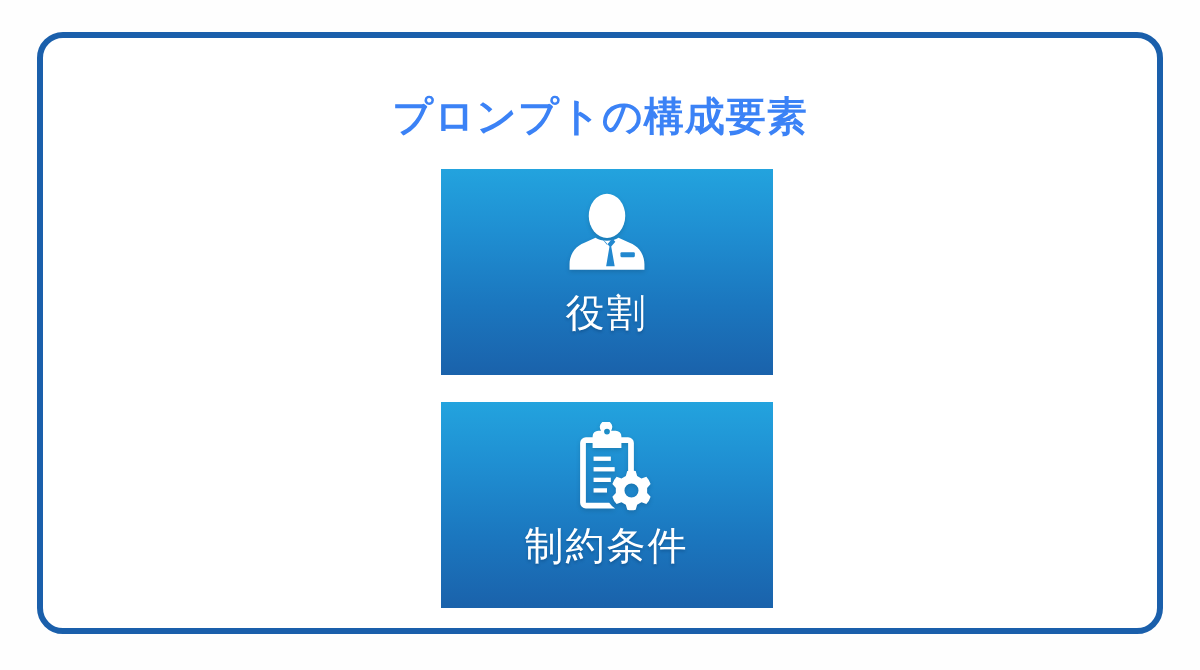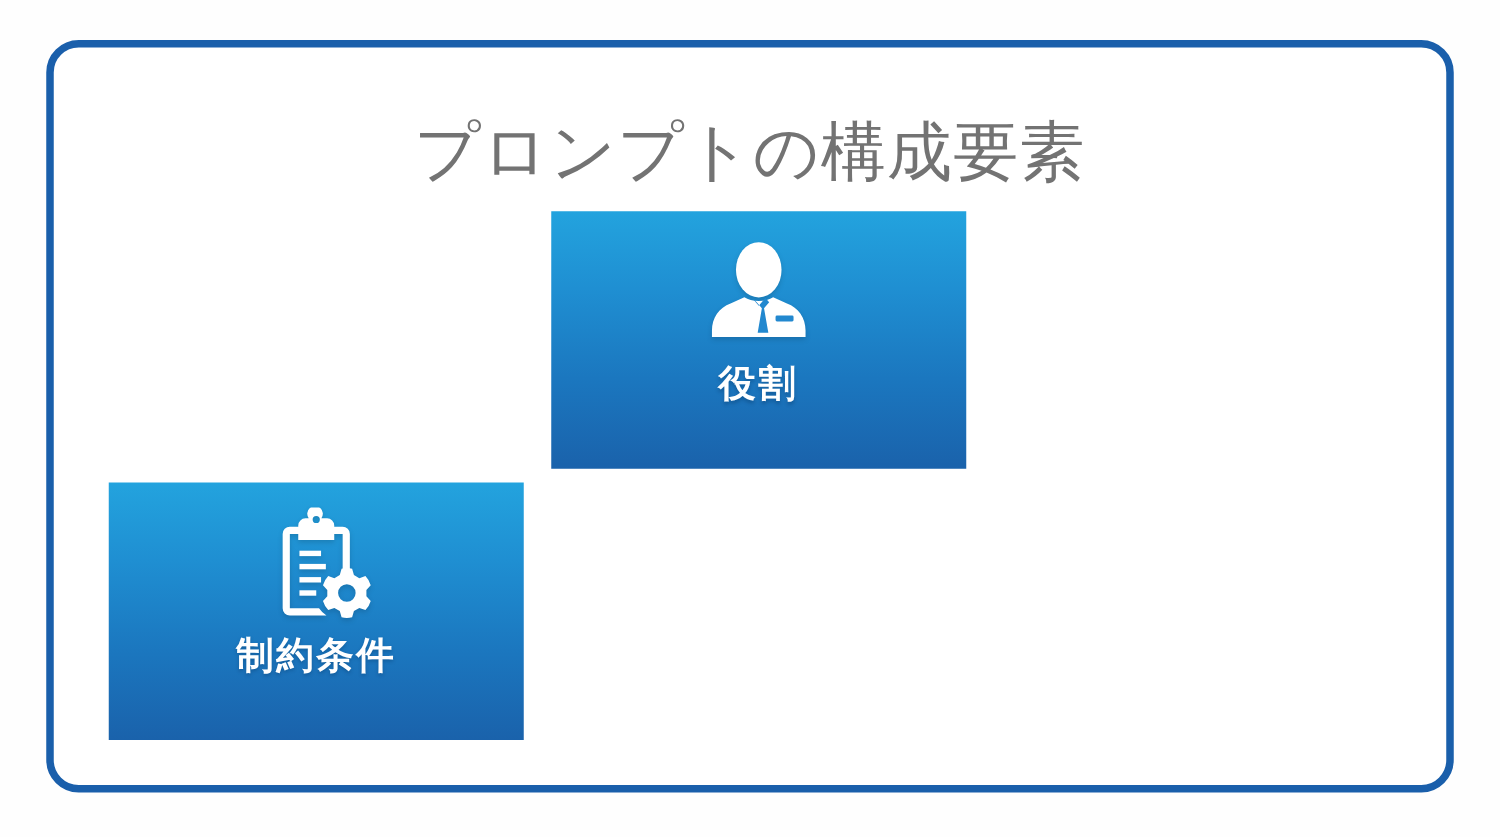--- a/index.html
+++ b/index.html
@@ -41,10 +41,10 @@
     right: 0;
     top: 58px;
     text-align: center;
-    font-size: 52px;
-    font-weight: 400;
+    font-size: 40px;
+    font-weight: 700;
     letter-spacing: 1px;
-    color: #737373;
+    color: #3b82f6;
     line-height: 1;
     white-space: nowrap;
   }

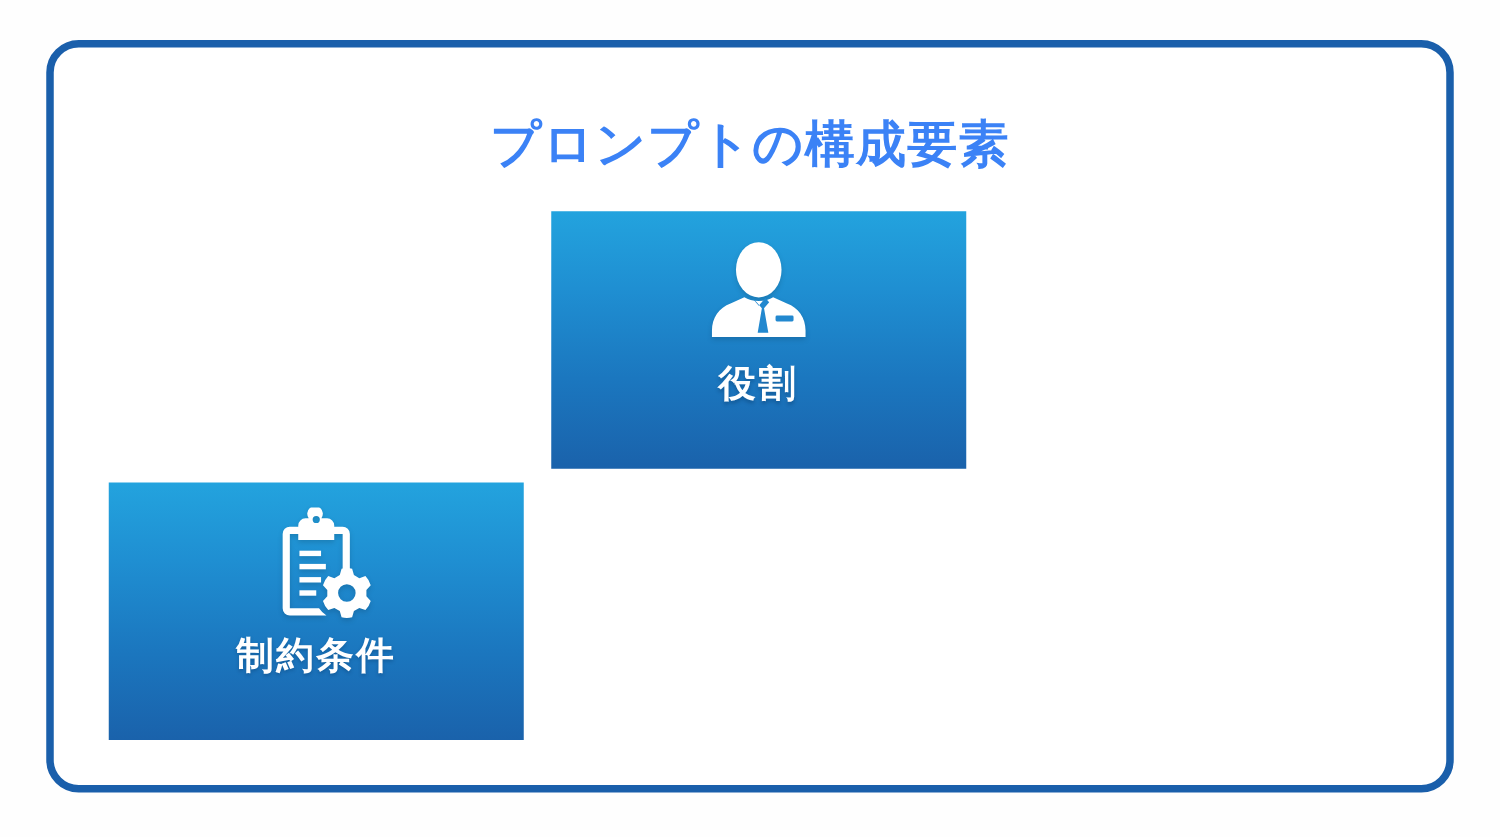--- a/index.html
+++ b/index.html
@@ -98,8 +98,8 @@
 
   .card-label {
     margin-top: 8px;
-    font-size: 30px;
-    font-weight: 700;
+    font-size: 39px;
+    font-weight: 400;
     color: #ffffff;
     letter-spacing: 2px;
     line-height: 1;

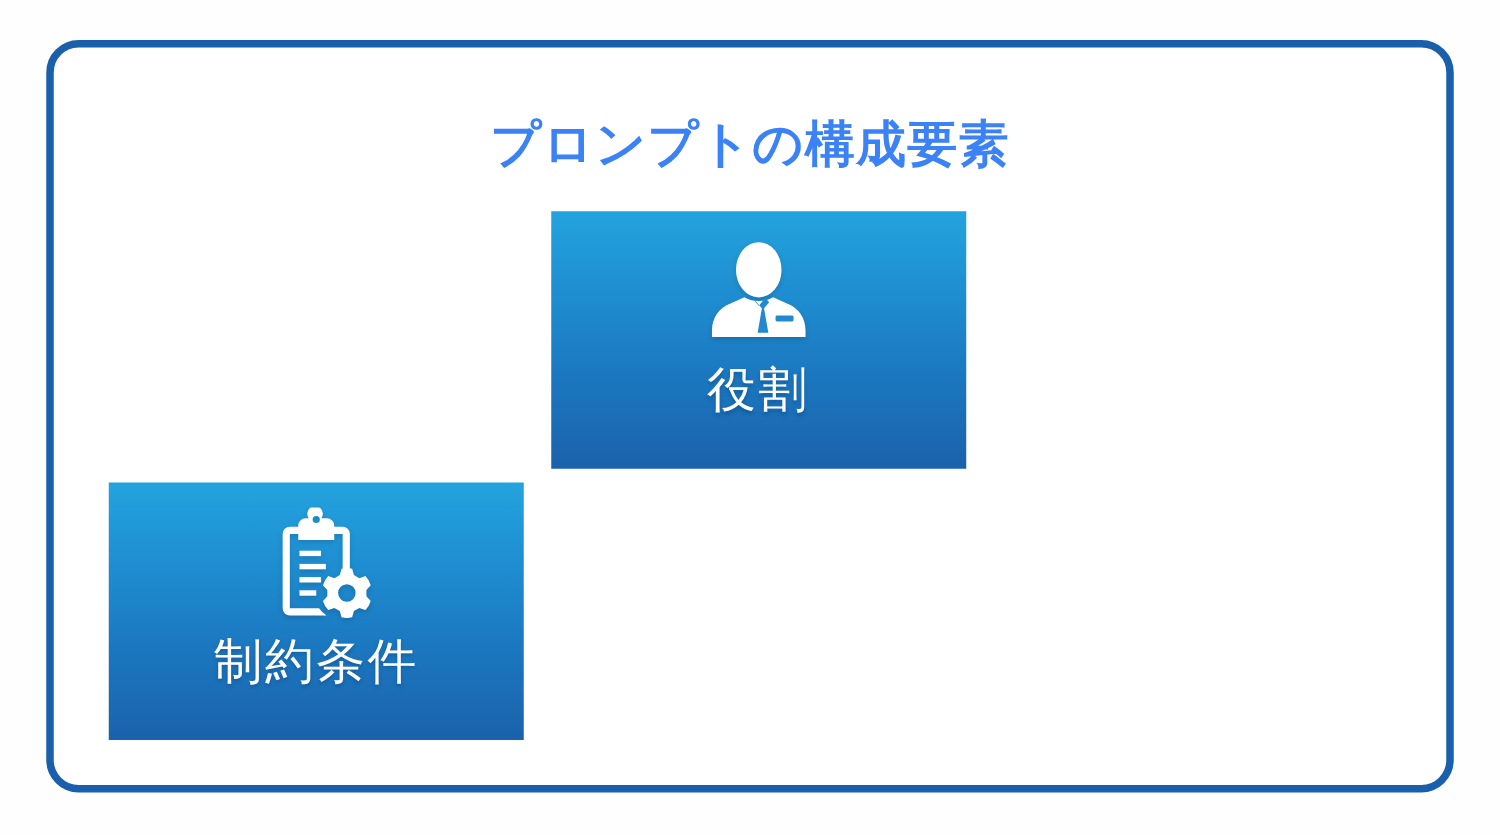--- a/index.html
+++ b/index.html
@@ -63,8 +63,7 @@
     gap: 22px;
   }
   .row + .row {
-    margin-top: 11px;
-    flex-direction: column;
+    margin-top: 27px;
   }
 
   .card {

